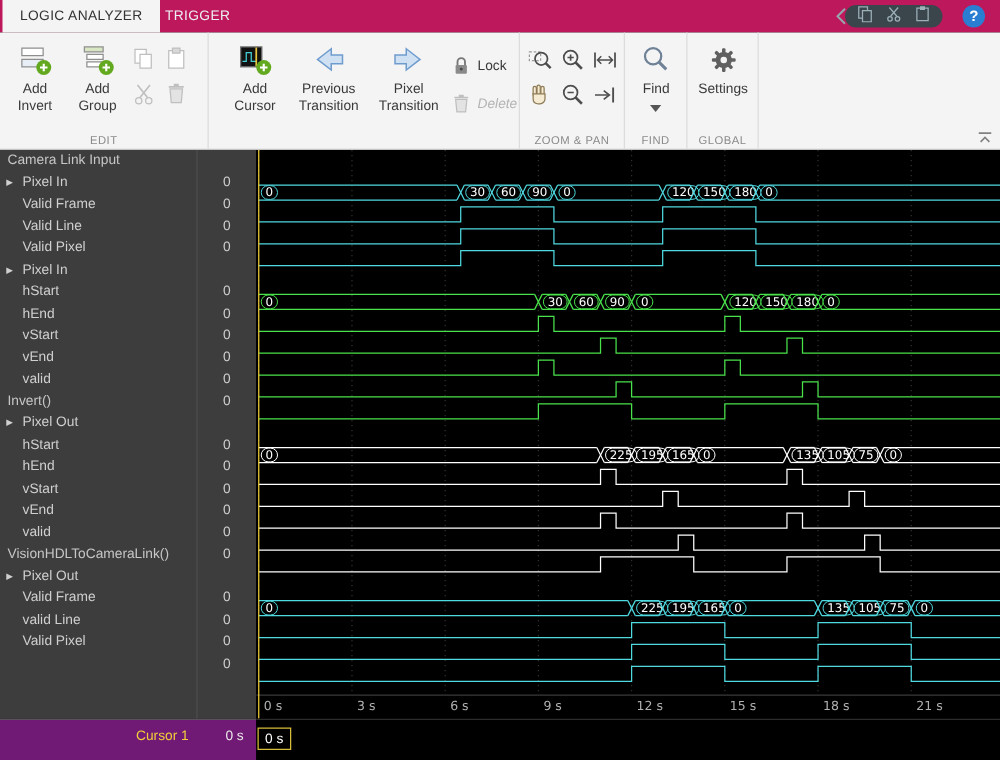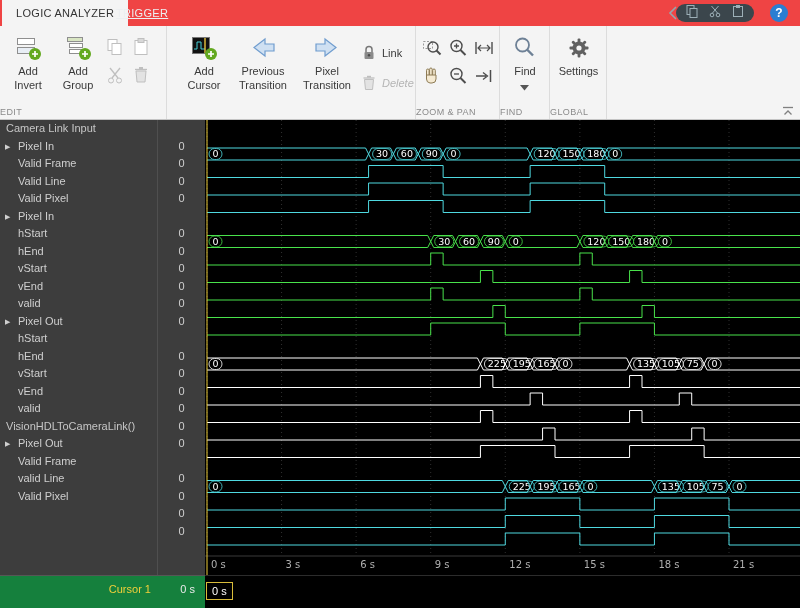--- a/index.html
+++ b/index.html
@@ -7,7 +7,7 @@
        font-family:"Liberation Sans",sans-serif;}
 
   
-  .tabbar{position:absolute;left:0;top:0;width:800px;height:26px;background:#ef4444;}
+  .tabbar{position:absolute;left:0;top:0;width:800px;height:26px;background:#be185d;}
   .tab{position:absolute;top:0;height:26px;line-height:26px;font-size:11px;padding:0 14px;cursor:default;letter-spacing:.3px;}
   .tab.active{left:2px;background:#f4f4f4;color:#333;}
   .tab.inactive{left:102px;color:#eceff1;text-decoration:underline;}

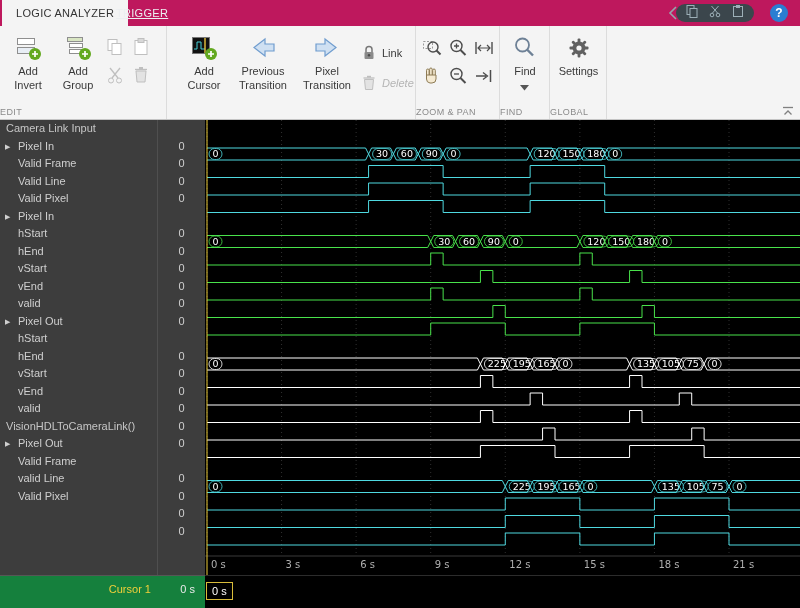--- a/index.html
+++ b/index.html
@@ -10,7 +10,7 @@
   .tabbar{position:absolute;left:0;top:0;width:800px;height:26px;background:#be185d;}
   .tab{position:absolute;top:0;height:26px;line-height:26px;font-size:11px;padding:0 14px;cursor:default;letter-spacing:.3px;}
   .tab.active{left:2px;background:#f4f4f4;color:#333;}
-  .tab.inactive{left:102px;color:#eceff1;text-decoration:underline;}
+  .tab.inactive{left:118px;color:#eceff1;}
   .qa-chevron{position:absolute;right:122px;top:6px;}
   .qa-pill{position:absolute;right:46px;top:4px;width:70px;height:18px;background:#3b464c;border-radius:9px;
            display:flex;align-items:center;justify-content:space-around;padding:0 4px;}

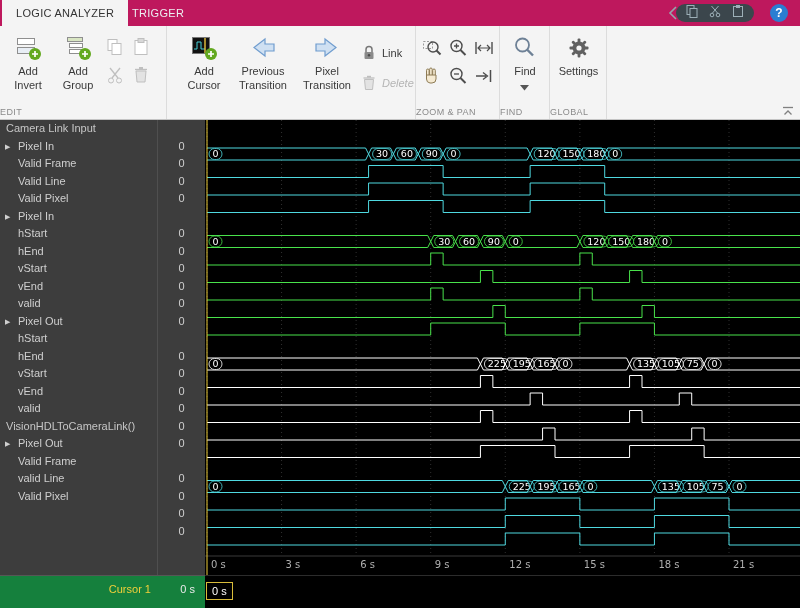--- a/index.html
+++ b/index.html
@@ -194,7 +194,7 @@
               <circle cx="9" cy="11.2" r="1.2" fill="#4a4a4a"></circle>
             </svg>
         </span>
-        <span>Link</span>
+        <span>Lock</span>
       </div>
       <div class="mini-btn disabled" style="left:193px;top:48px">
         <span class="ic">

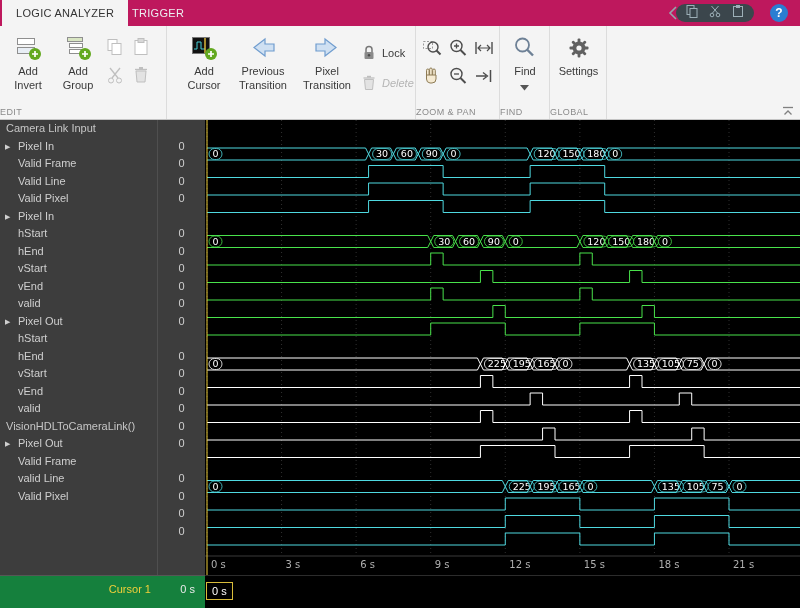--- a/index.html
+++ b/index.html
@@ -21,7 +21,7 @@
   .toolbar{position:absolute;left:0;top:26px;width:800px;height:94px;background:#f4f4f4;
            border-bottom:1px solid #c4c4c4;box-sizing:border-box;}
   .tb-sec{position:absolute;top:0;height:93px;border-right:1px solid #dcdcdc;box-sizing:border-box;}
-  .sec-label{position:absolute;bottom:2px;left:0;width:100%;font-size:9px;color:#8a8a8a;letter-spacing:.4px;margin-top:12px;}
+  .sec-label{position:absolute;bottom:2px;left:0;width:100%;text-align:center;font-size:9px;color:#8a8a8a;letter-spacing:.4px;margin-top:12px;}
   .big-btn{position:absolute;top:6px;display:flex;flex-direction:column;align-items:center;
            font-size:11px;color:#3a3a3a;cursor:default;text-align:center;}
   .big-btn .ic{height:32px;display:flex;align-items:center;justify-content:center;}

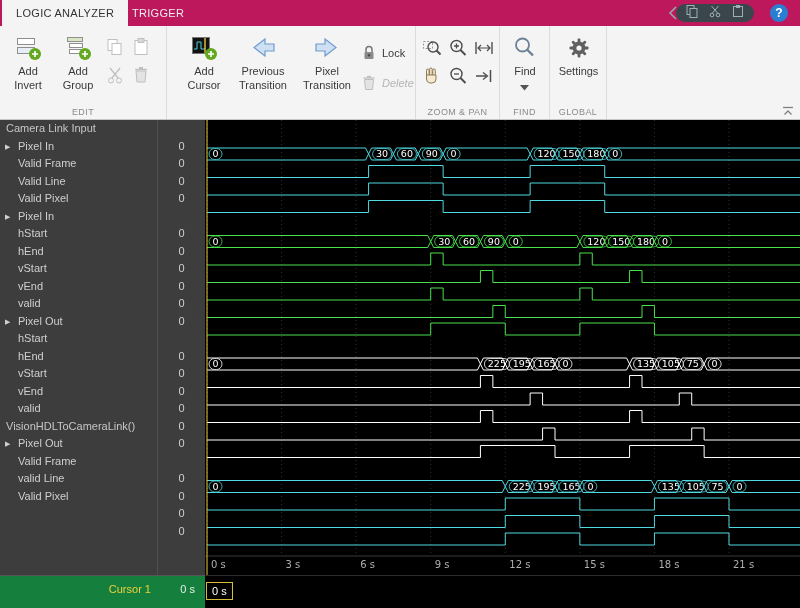--- a/index.html
+++ b/index.html
@@ -321,6 +321,7 @@
           <div class="srow"><span>vStart</span></div>
           <div class="srow"><span>vEnd</span></div>
           <div class="srow"><span>valid</span></div>
+          <div class="srow grp"><span>Invert()</span></div>
           <div class="srow"><span class="arr">▶</span><span>Pixel Out</span></div>
           <div class="srow"><span>hStart</span></div>
           <div class="srow"><span>hEnd</span></div>

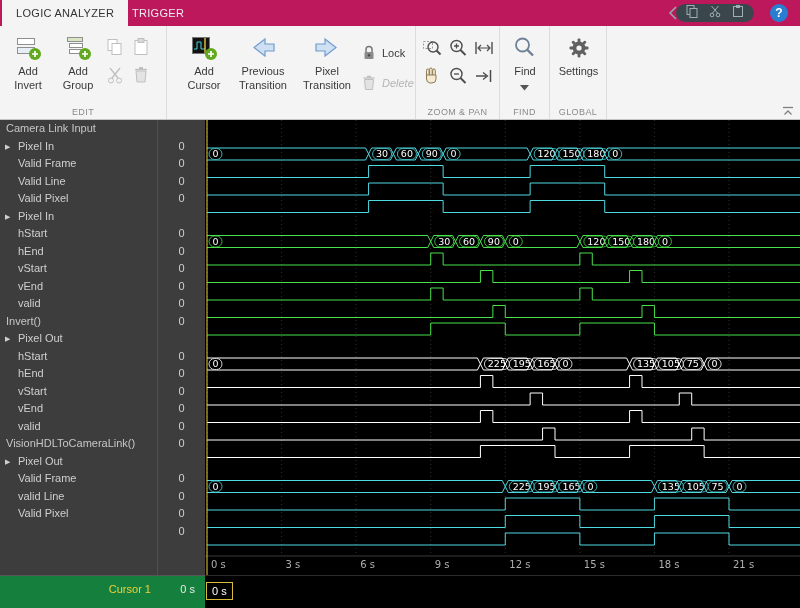--- a/index.html
+++ b/index.html
@@ -49,7 +49,7 @@
 
   
   .bottombar{position:absolute;left:0;top:575px;width:800px;height:33px;}
-  .bb-left{position:absolute;left:0;top:0;width:205px;height:33px;background:#15803d;
+  .bb-left{position:absolute;left:0;top:0;width:205px;height:33px;background:#701a75;
            border-top:1px solid #565656;box-sizing:border-box;}
   .bb-right{position:absolute;left:205px;top:0;width:595px;height:33px;background:#000;
             border-top:1px solid #2c2c2c;box-sizing:border-box;}

